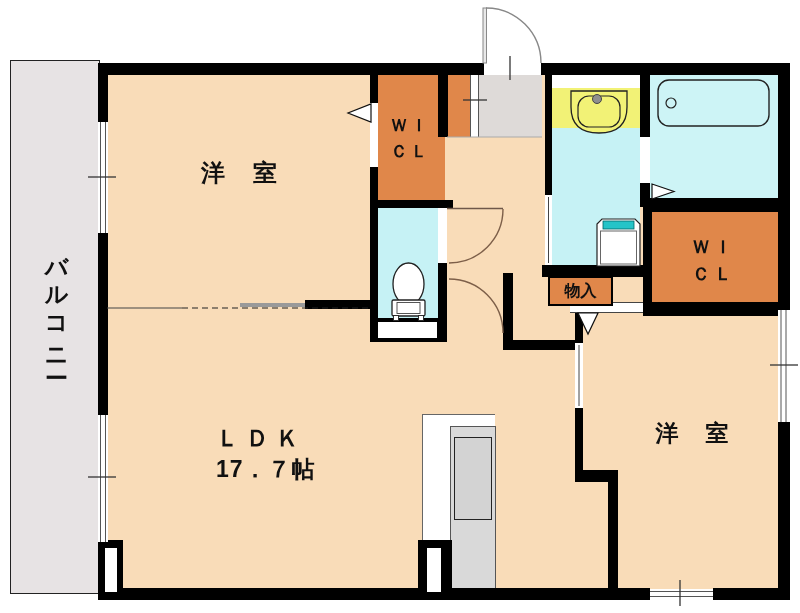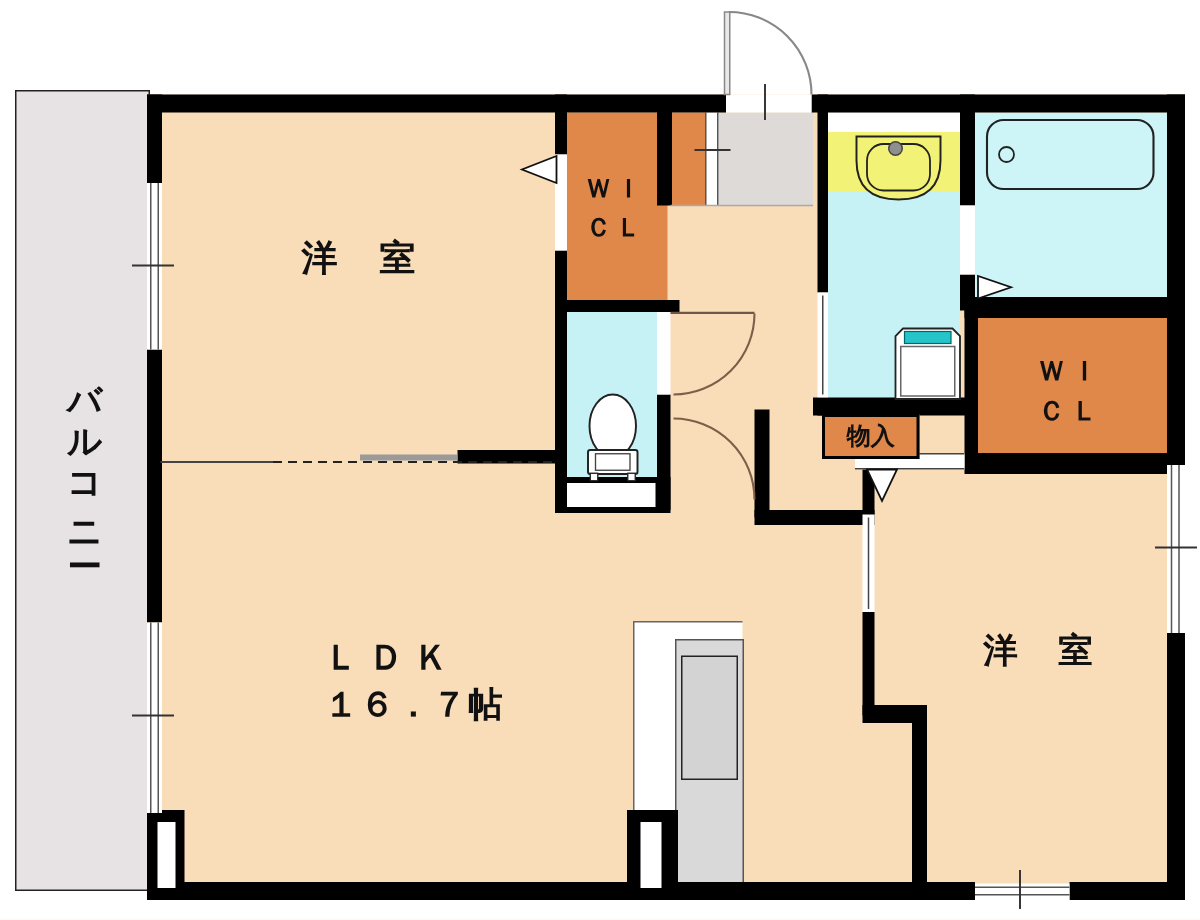--- a/index.html
+++ b/index.html
@@ -153,7 +153,7 @@
 
   <div class="lbl" style="left:216px;top:423px;font-size:23px;line-height:31px;">
     <div style="letter-spacing:7px;">ＬＤＫ</div>
-    <div style="letter-spacing:1px;">１６．７帖</div>
+    <div style="letter-spacing:1px;">17．７帖</div>
   </div>
 
   <div class="lbl center" style="left:633px;top:418px;width:120px;font-size:23px;line-height:31px;">

